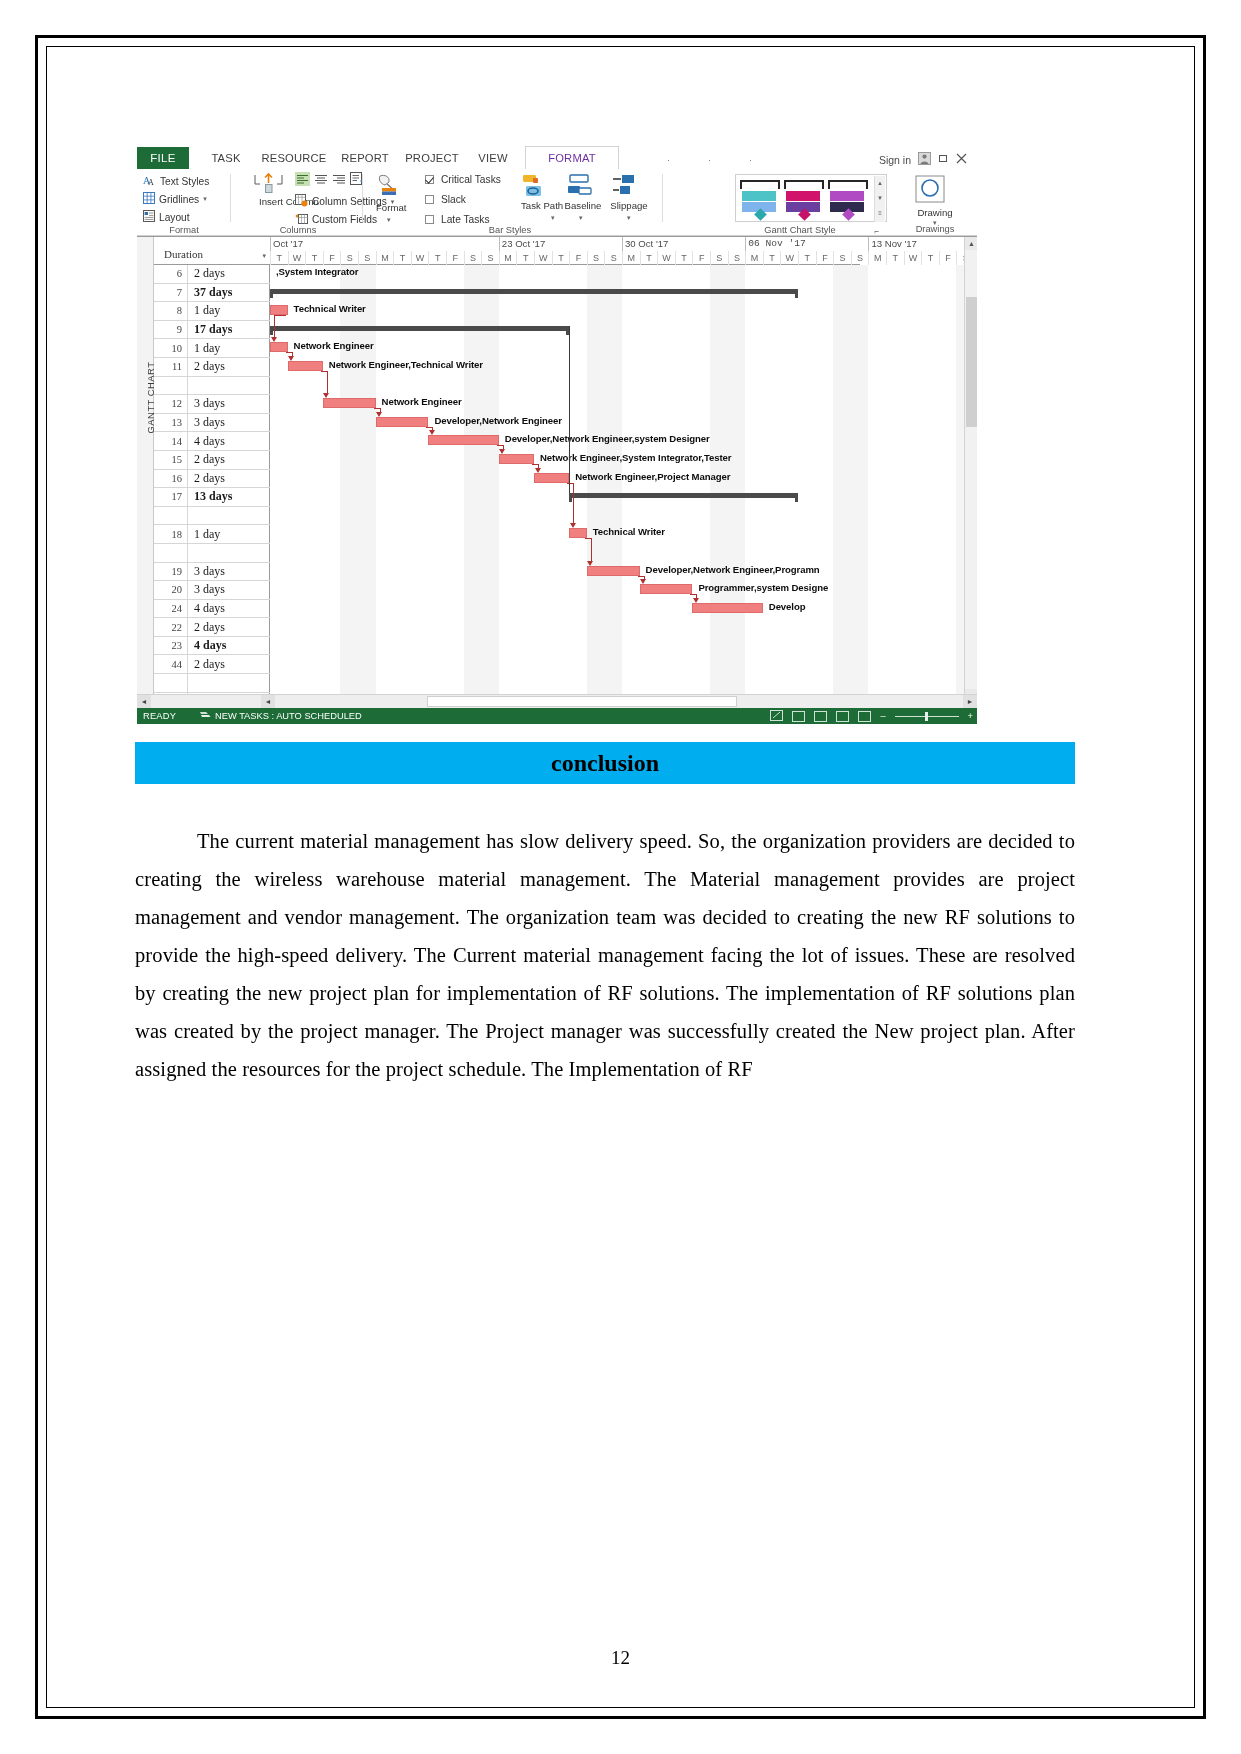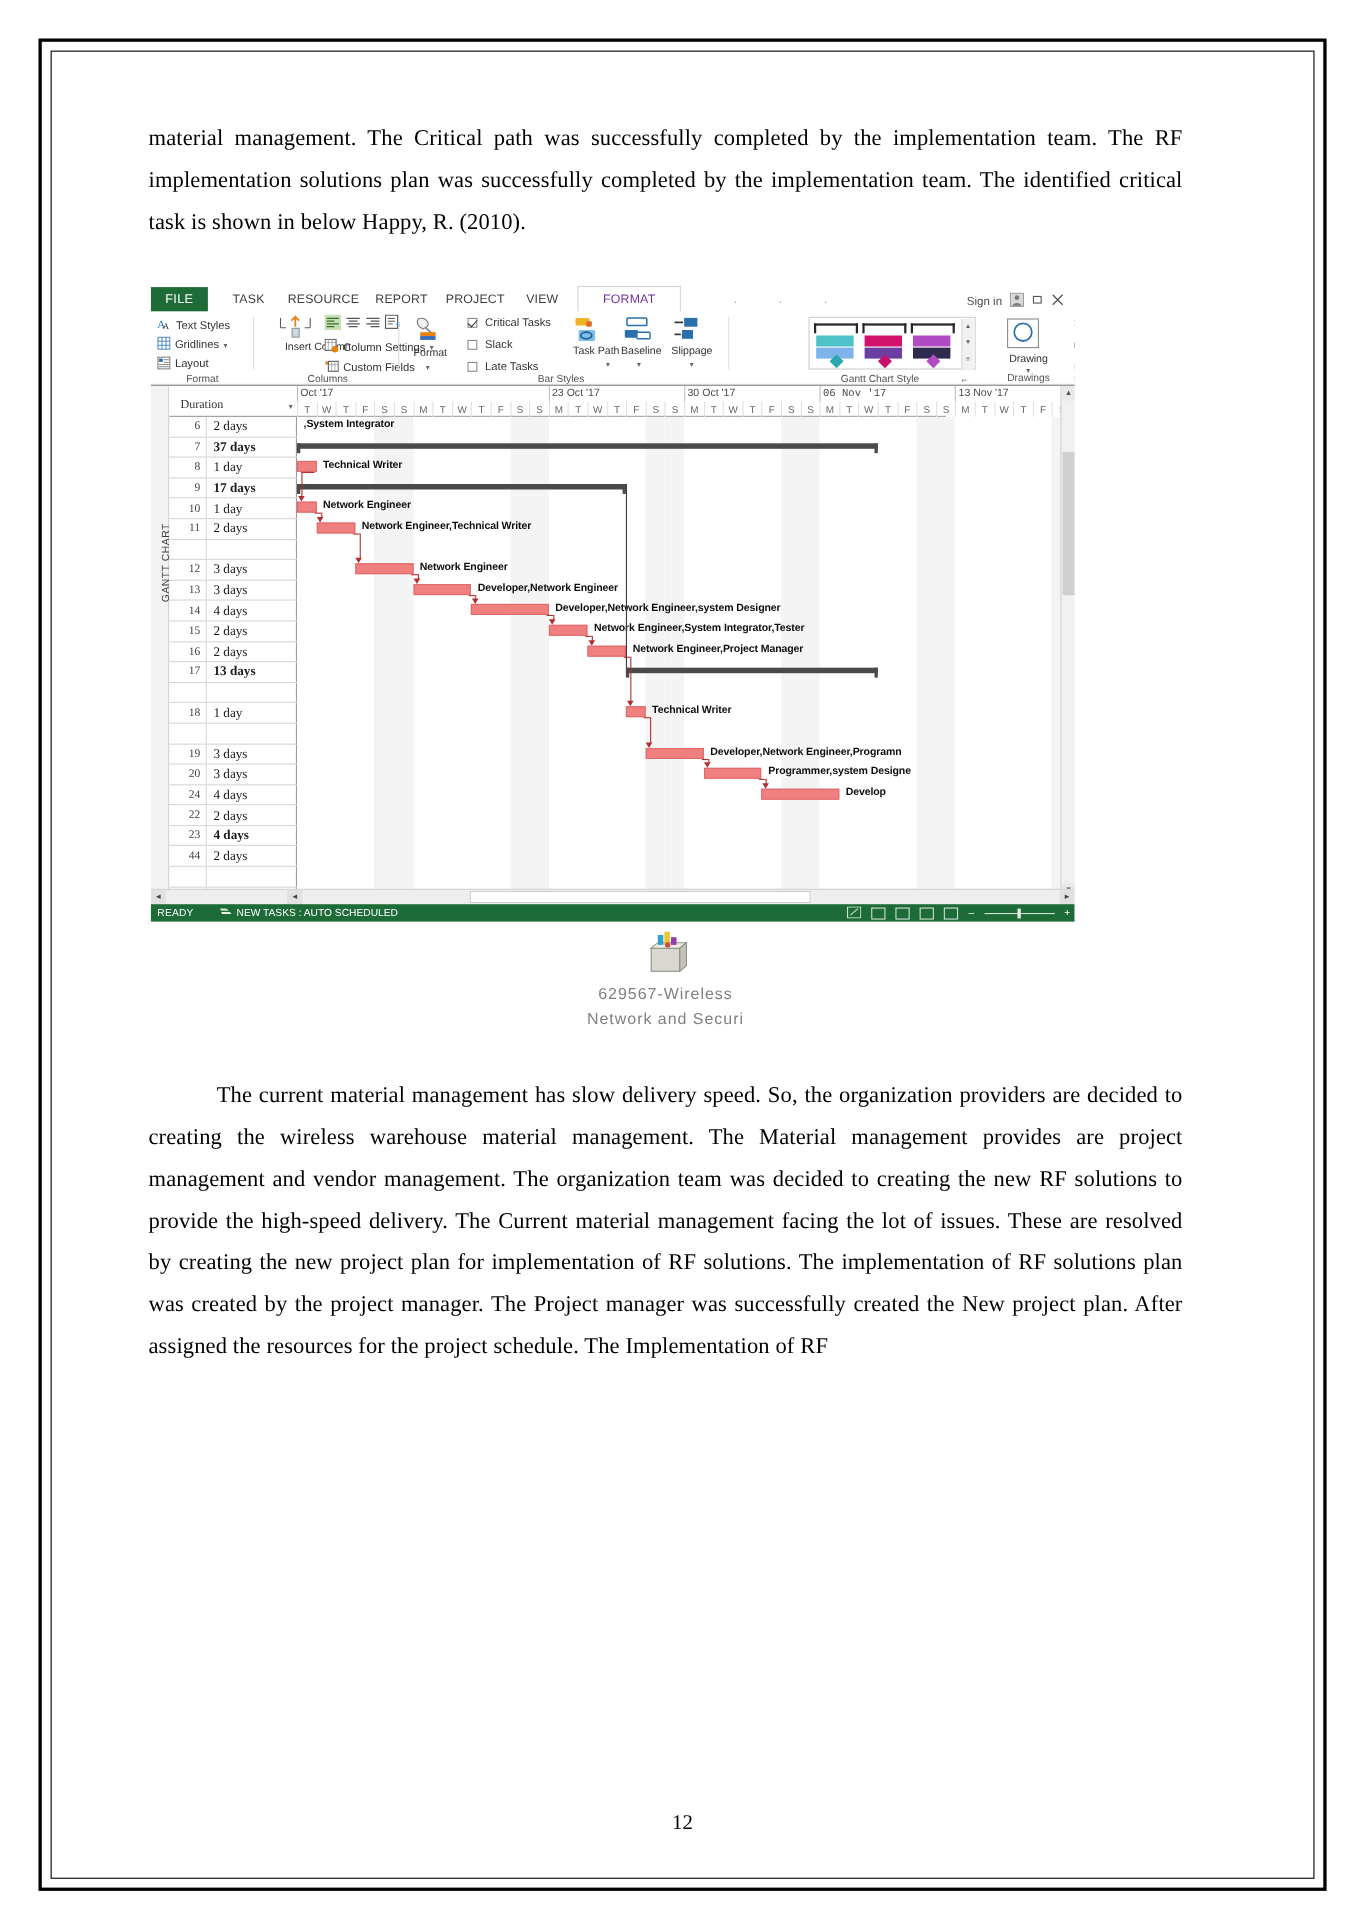--- a/index.html
+++ b/index.html
@@ -304,7 +304,6 @@
 
   <div class="content">
 
-    <p class="body">material management.  The Critical path was successfully completed by the implementation team. The RF implementation solutions plan was successfully completed by the implementation team. The identified critical task is shown in below Happy, R. (2010).</p>
 
     <div class="msproject">
 

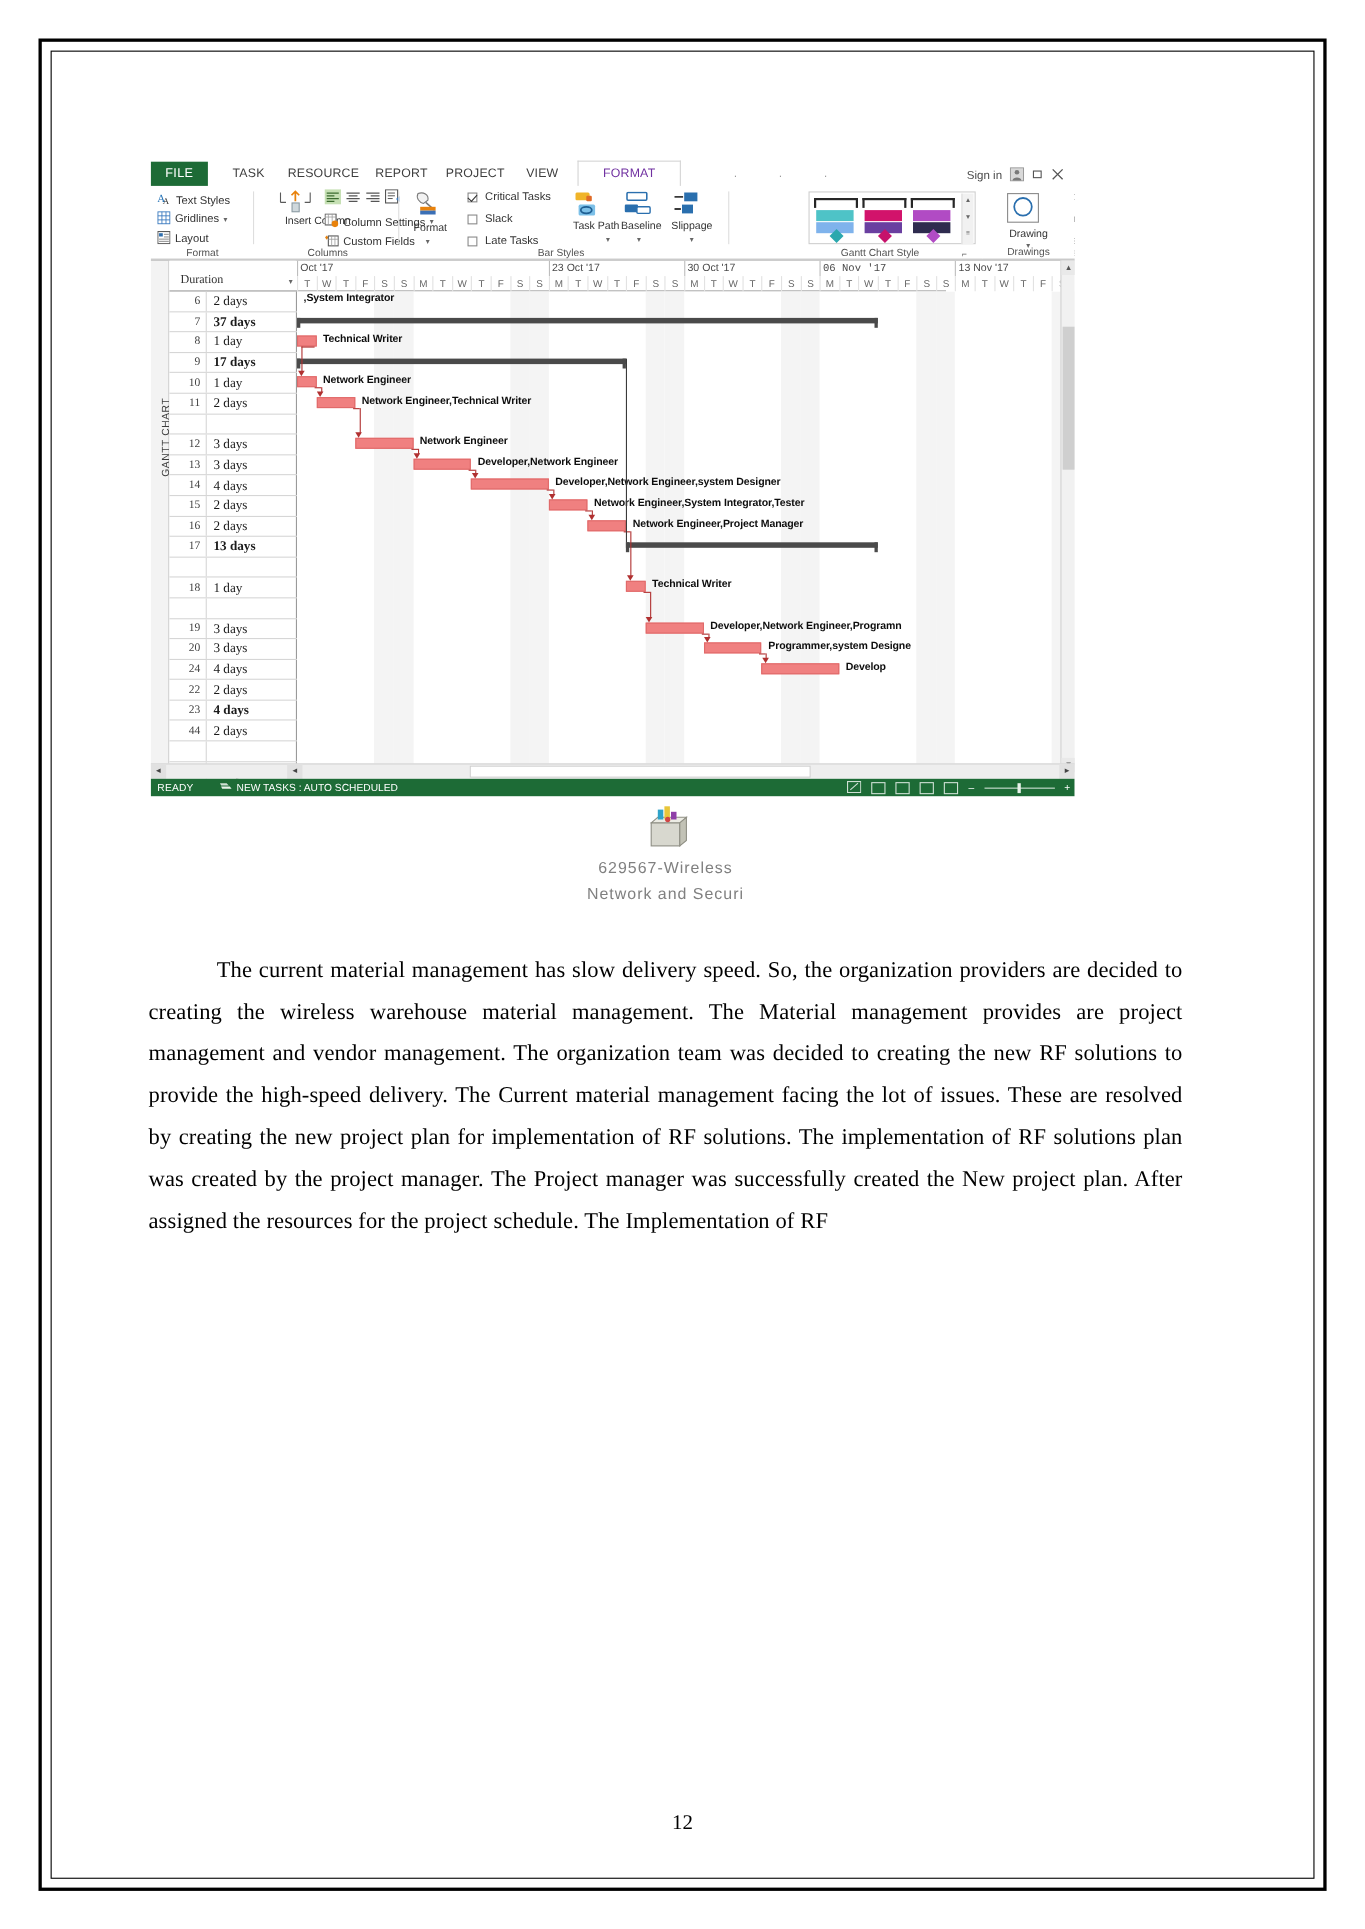--- a/index.html
+++ b/index.html
@@ -877,6 +877,9 @@
       <div class="name">Network and Securi</div>
     </div>
 
+    <div class="heading-bar">
+      <span>conclusion</span>
+    </div>
 
     <div style="height:38px"></div>
 

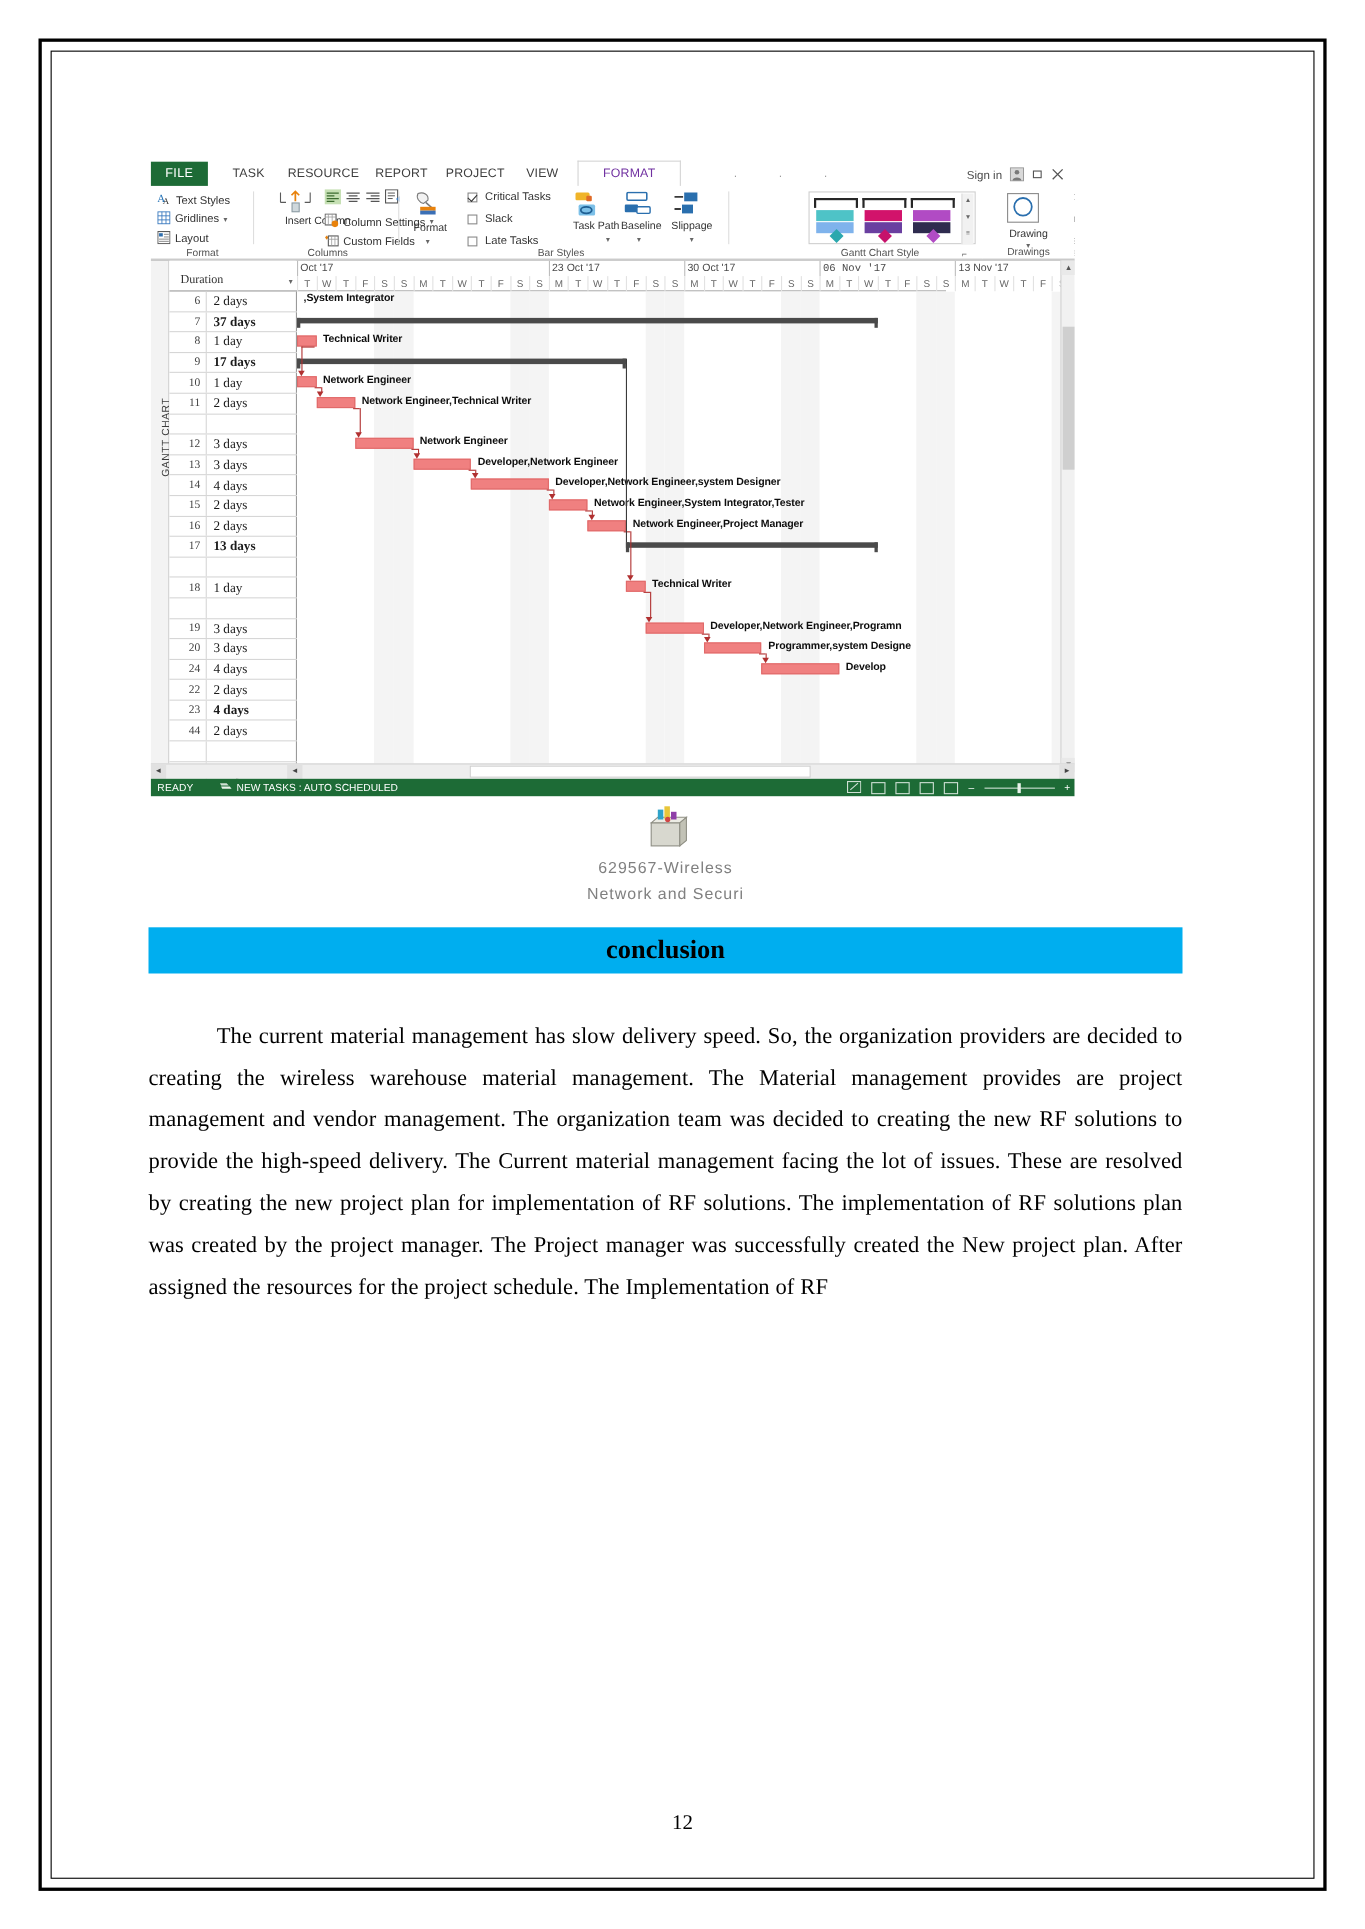--- a/index.html
+++ b/index.html
@@ -861,21 +861,6 @@
     </div>
 
 
-    <div class="attach">
-      <div class="icon-wrap">
-        <svg width="46" height="42" viewBox="0 0 46 42">
-          <rect x="10" y="16" width="26" height="21" fill="#d8d8cf" stroke="#8f8f84"></rect>
-          <path d="M10 16 L16 11 H42 L36 16 Z" fill="#ecece4" stroke="#8f8f84"></path>
-          <path d="M36 16 L42 11 V32 L36 37 Z" fill="#c2c2b6" stroke="#8f8f84"></path>
-          <rect x="16" y="4" width="5" height="9" fill="#2fa3c9"></rect>
-          <rect x="22" y="1" width="5" height="12" fill="#e8c63a"></rect>
-          <rect x="28" y="6" width="5" height="7" fill="#8f3fa8"></rect>
-          <circle cx="25" cy="13" r="2.4" fill="#d14545"></circle>
-        </svg>
-      </div>
-      <div class="name">629567-Wireless</div>
-      <div class="name">Network and Securi</div>
-    </div>
 
     <div class="heading-bar">
       <span>conclusion</span>

